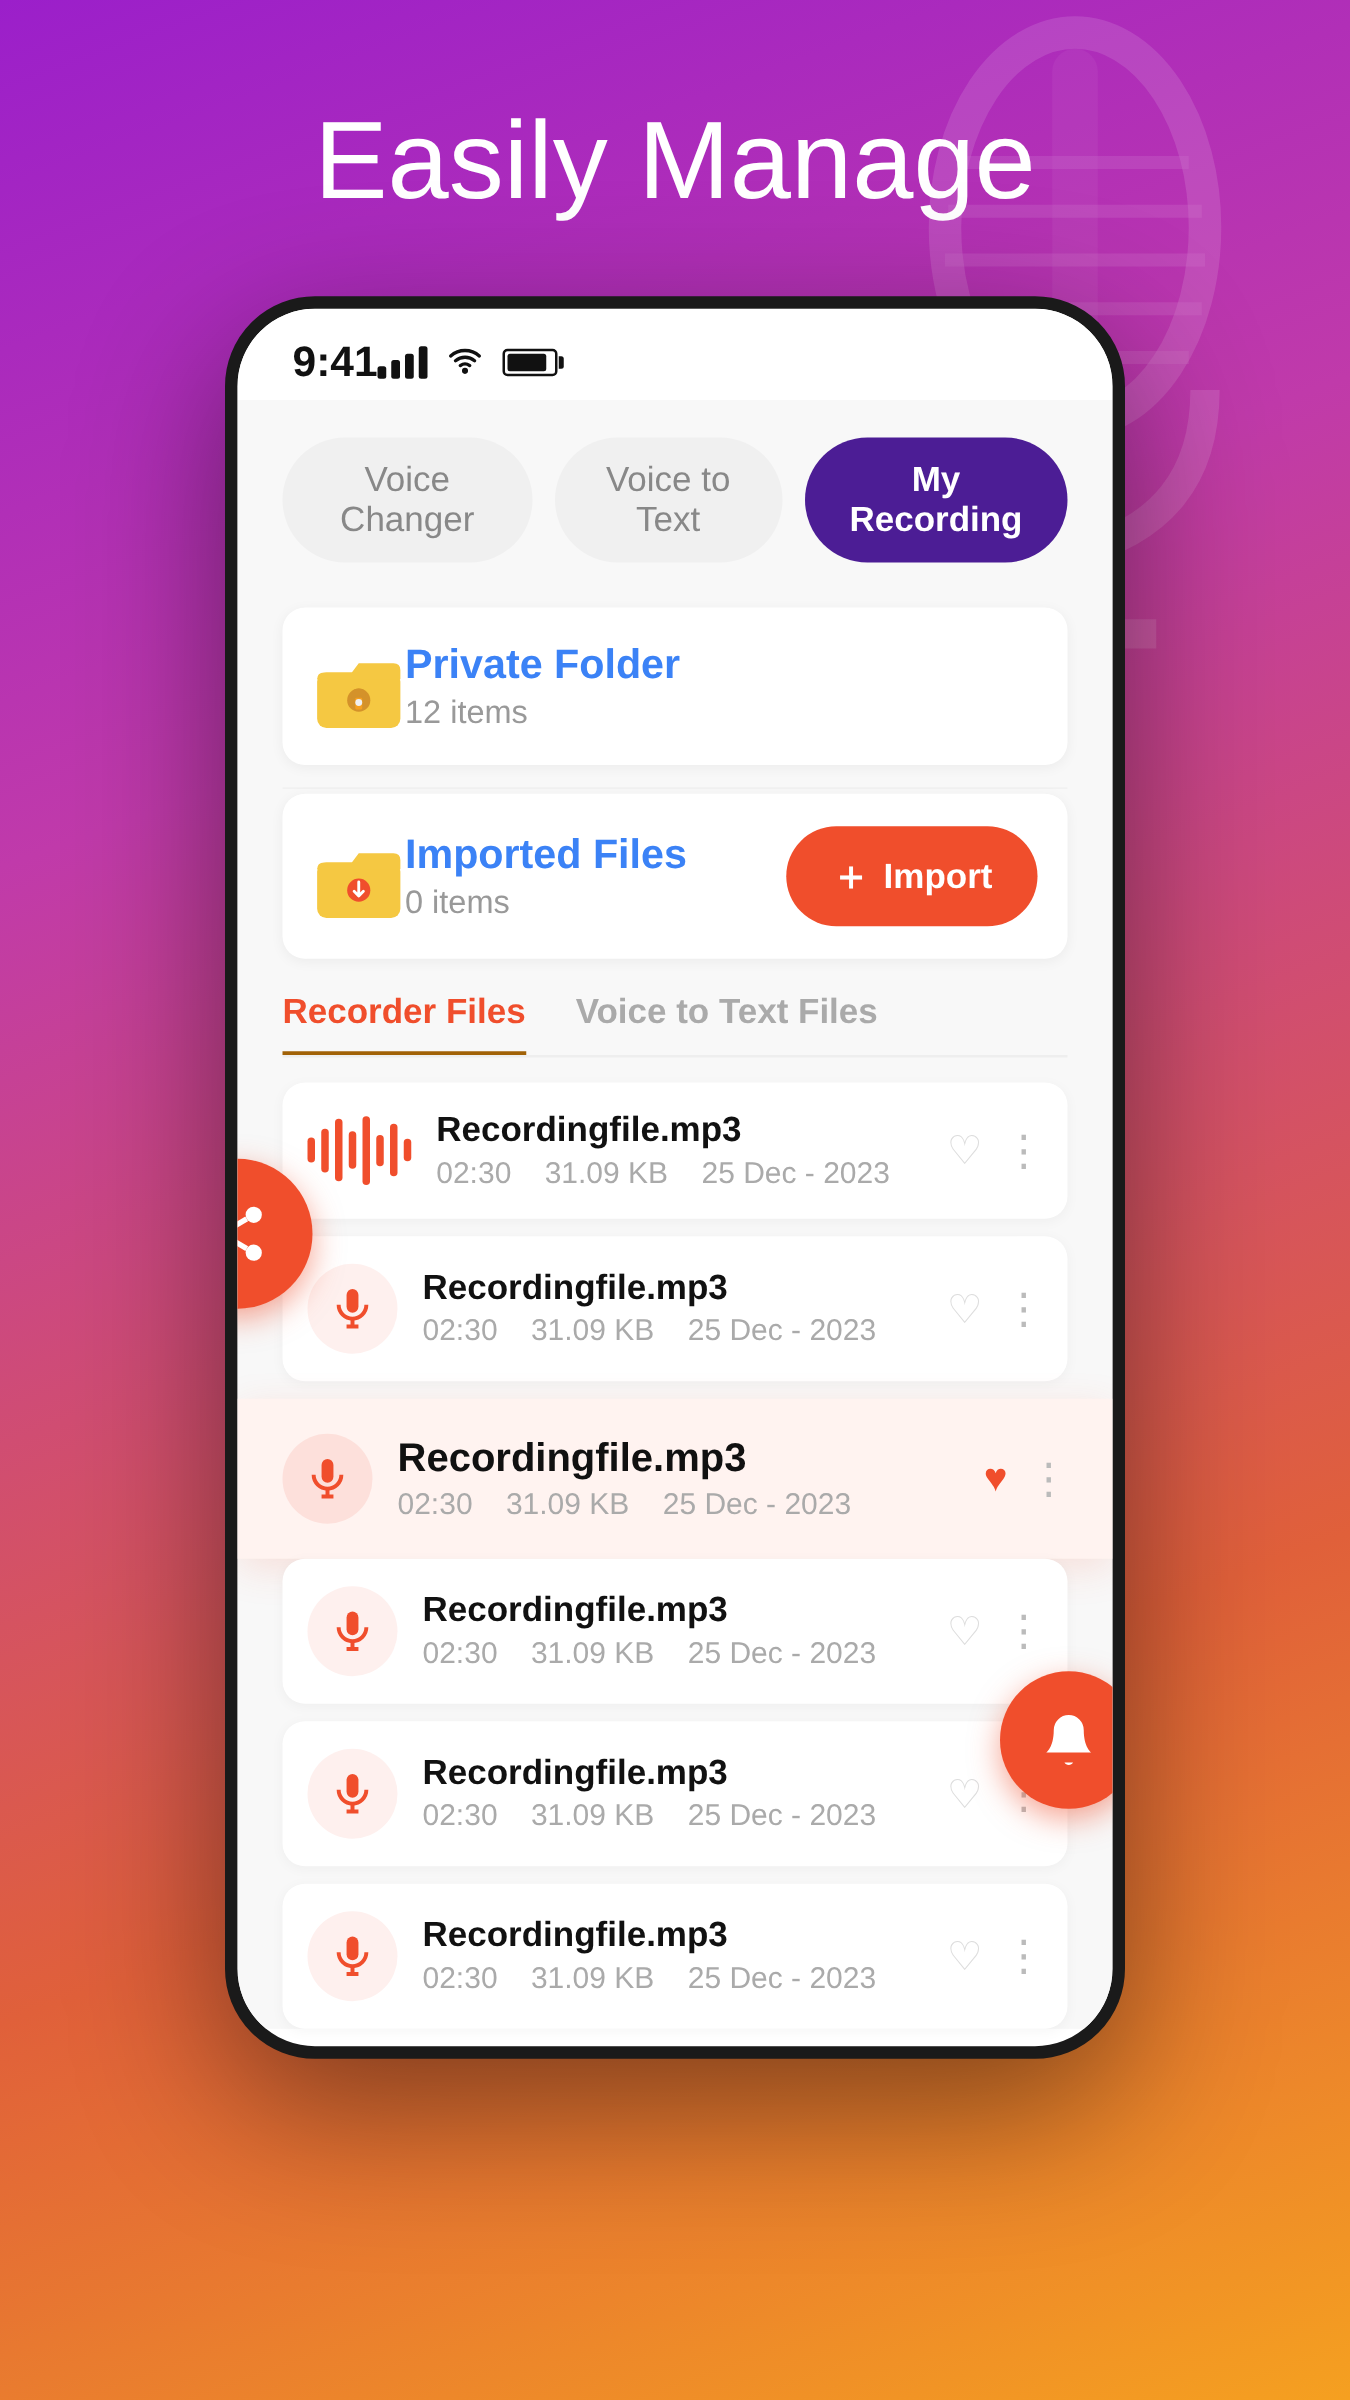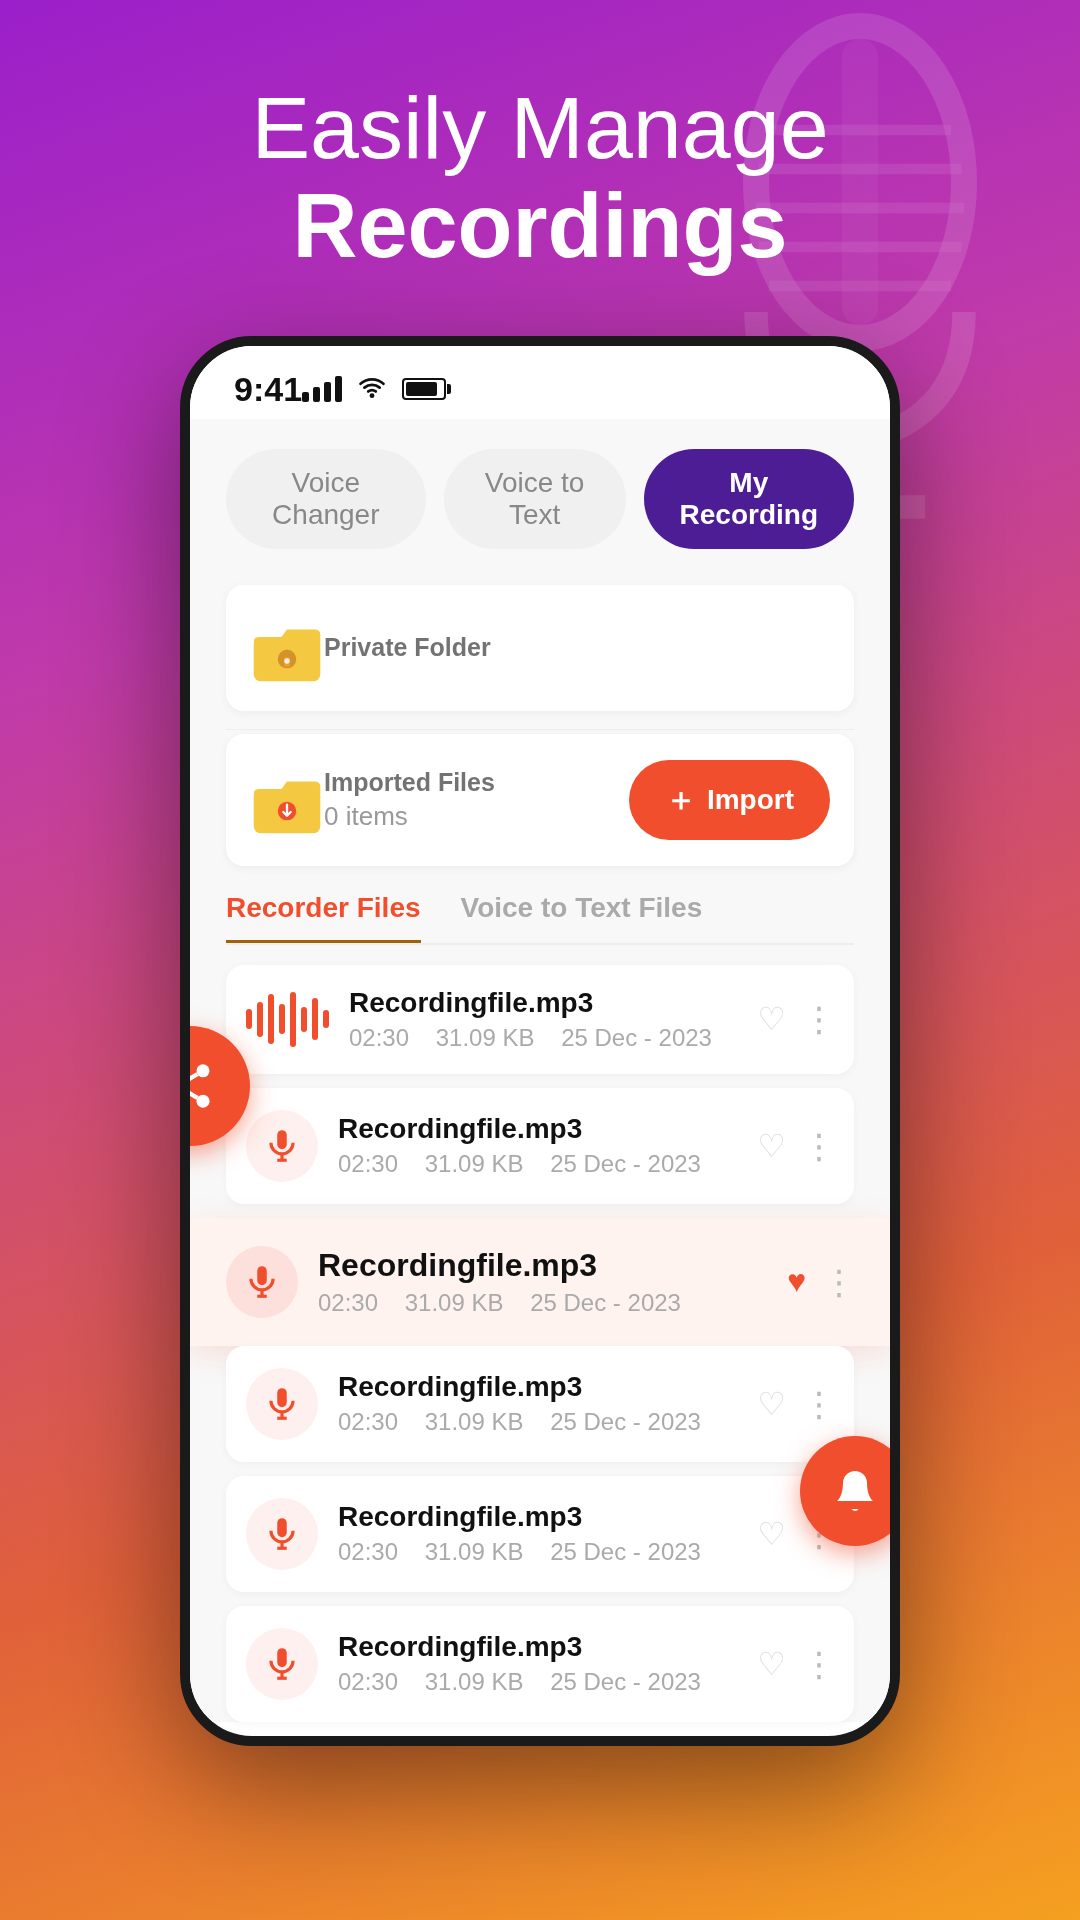--- a/index.html
+++ b/index.html
@@ -329,7 +329,6 @@
 
 <div class="header-text">
   <div class="title-light">Easily Manage</div>
-  <div class="title-bold">Recordings</div>
 </div>
 
 <div class="phone-frame" style="position:relative;">

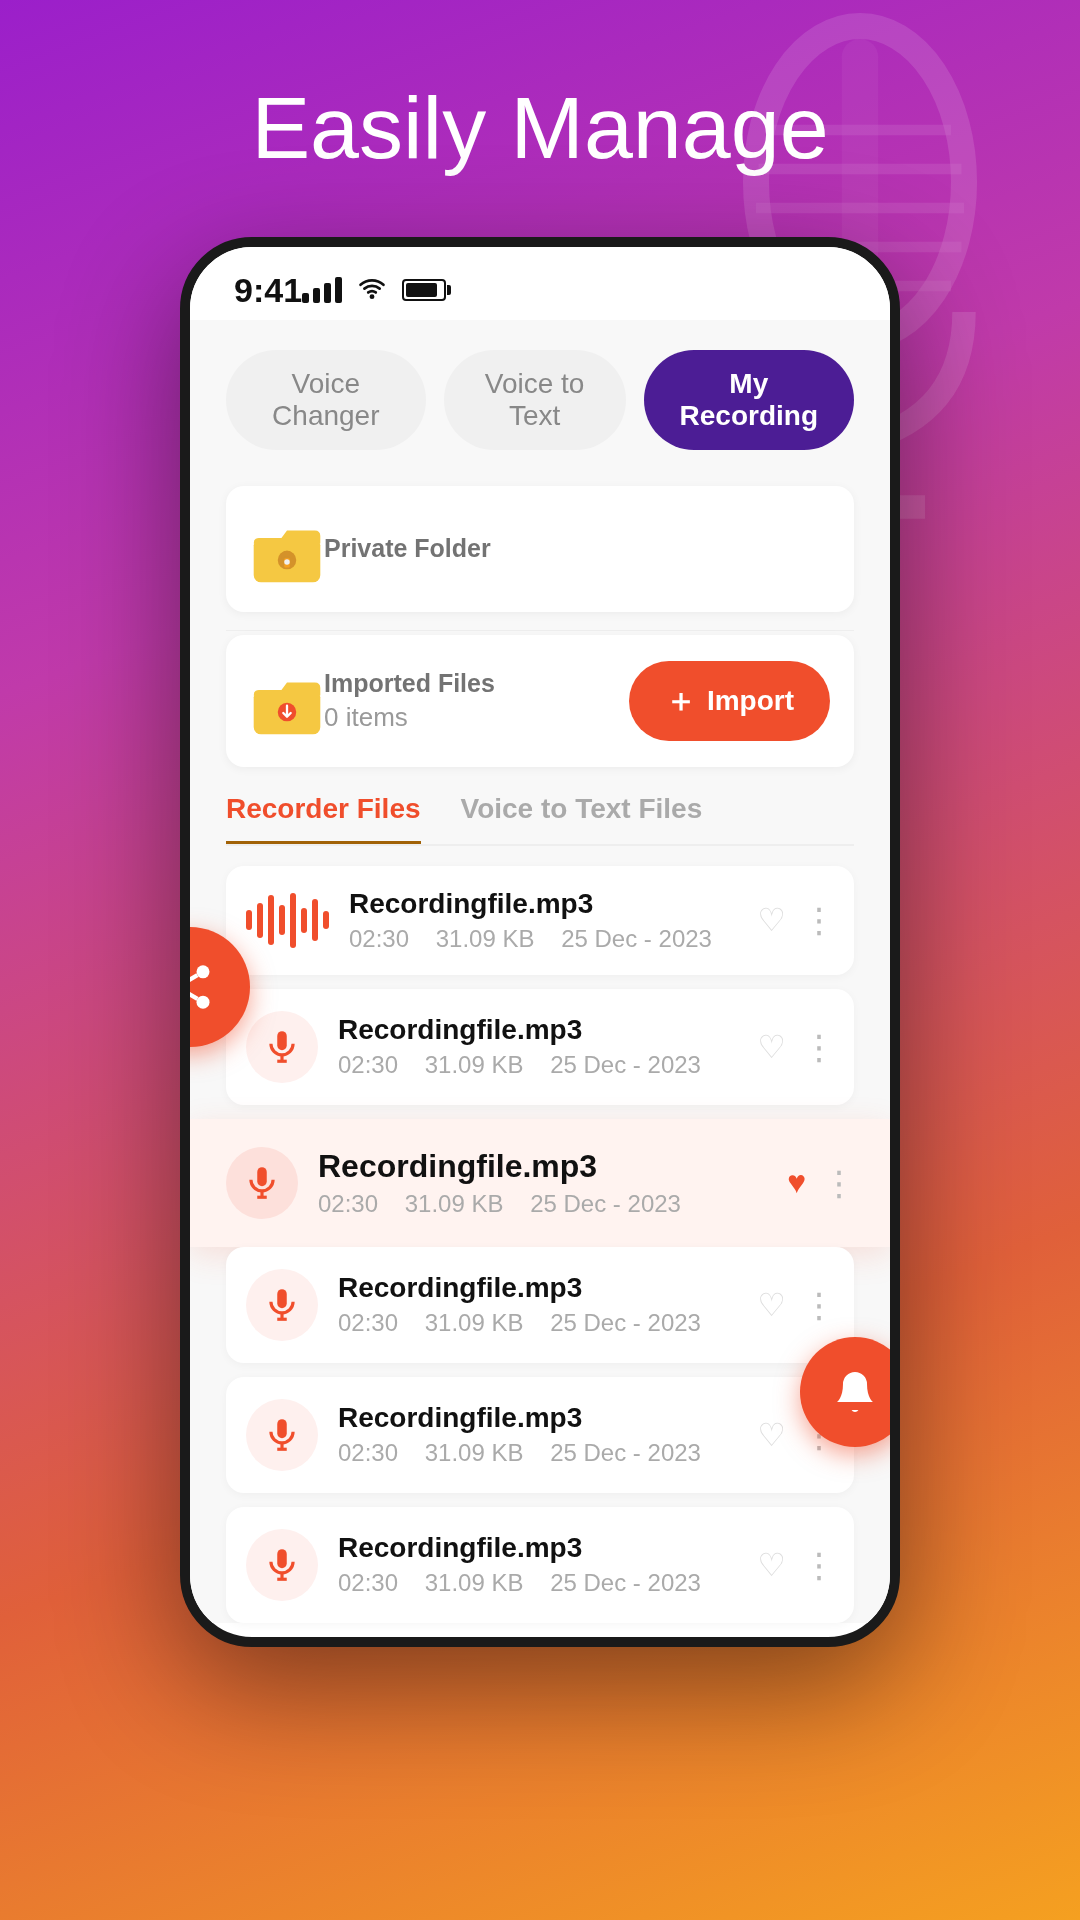--- a/index.html
+++ b/index.html
@@ -167,9 +167,9 @@
     }
     .folder-info { flex: 1; }
     .folder-name {
-      font-size: 25px;
+      font-size: 33px;
       font-weight: 700;
-      color: #737373;
+      color: #3b82f6;
     }
     .folder-count {
       font-size: 26px;

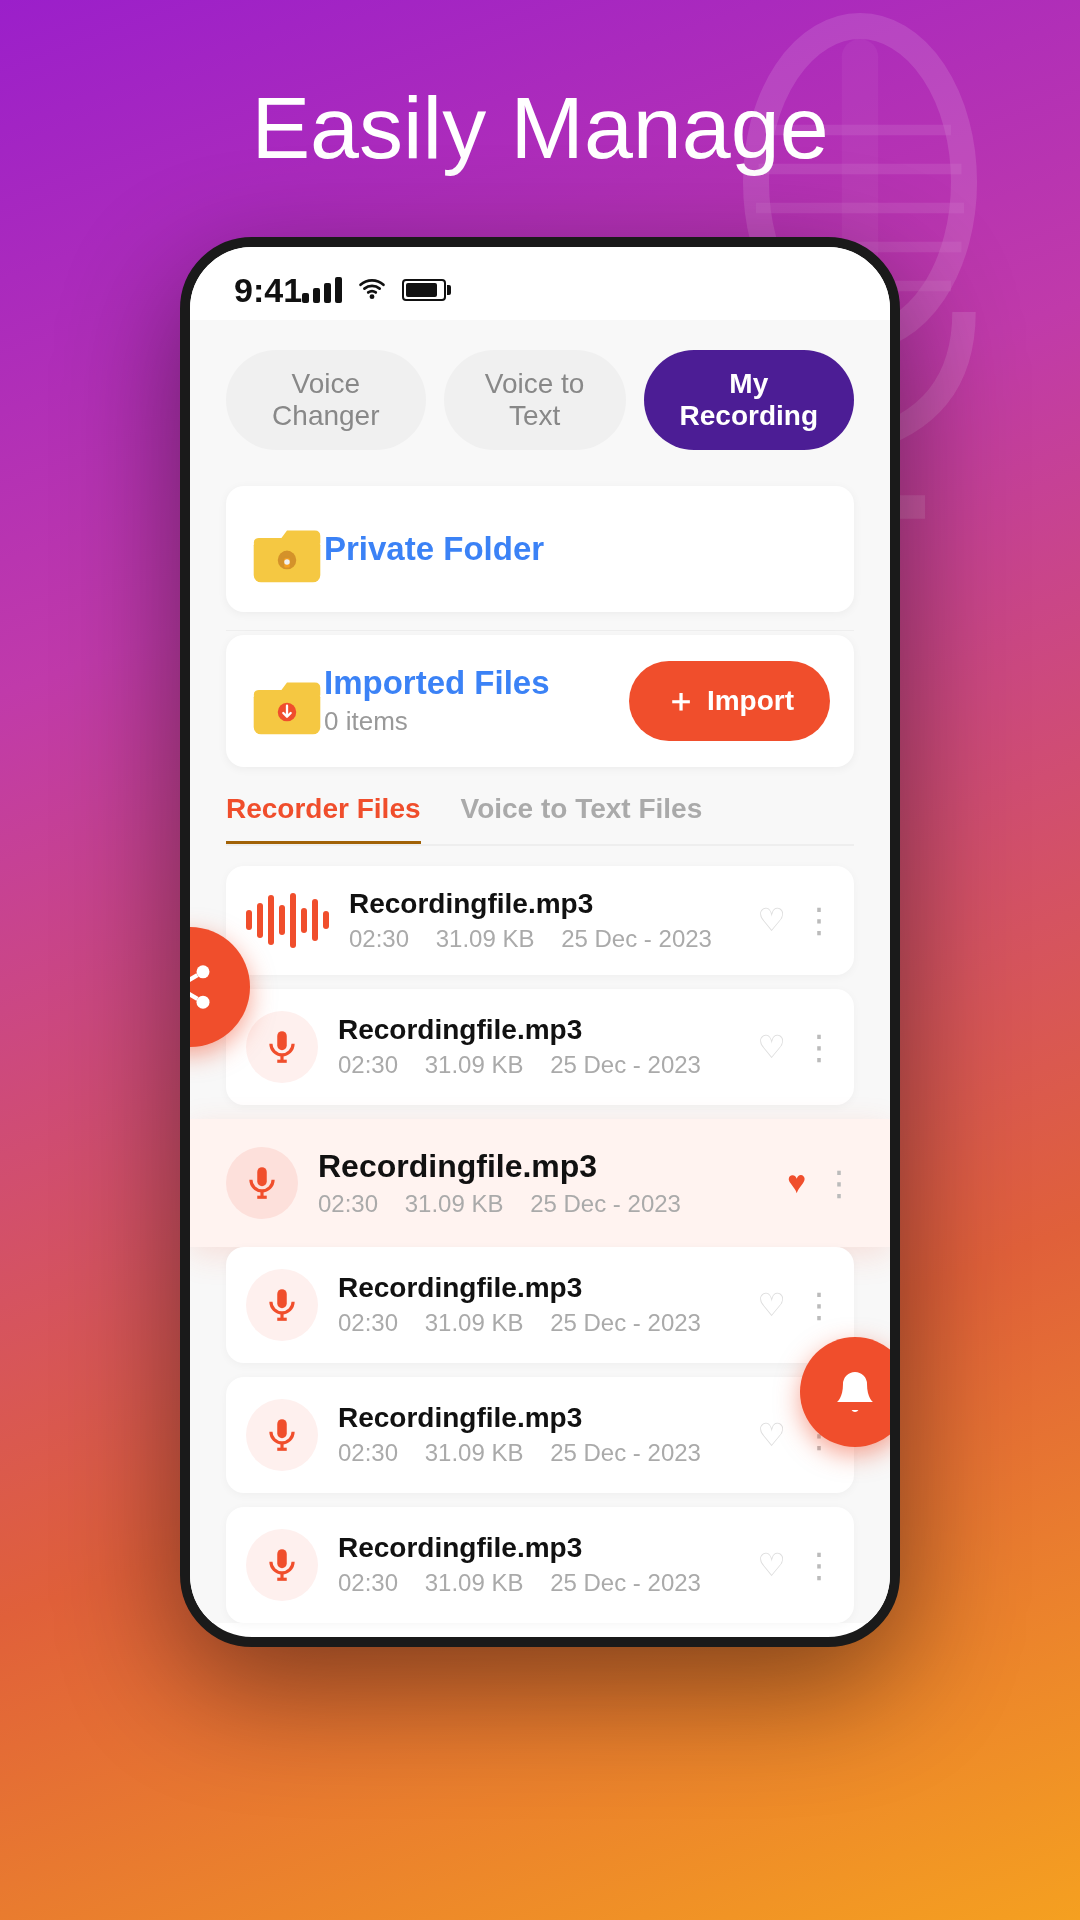--- a/index.html
+++ b/index.html
@@ -392,6 +392,7 @@
       </svg>
       <div class="folder-info">
         <div class="folder-name">Private Folder</div>
+        <div class="folder-count">12 items</div>
       </div>
     </div>
 

